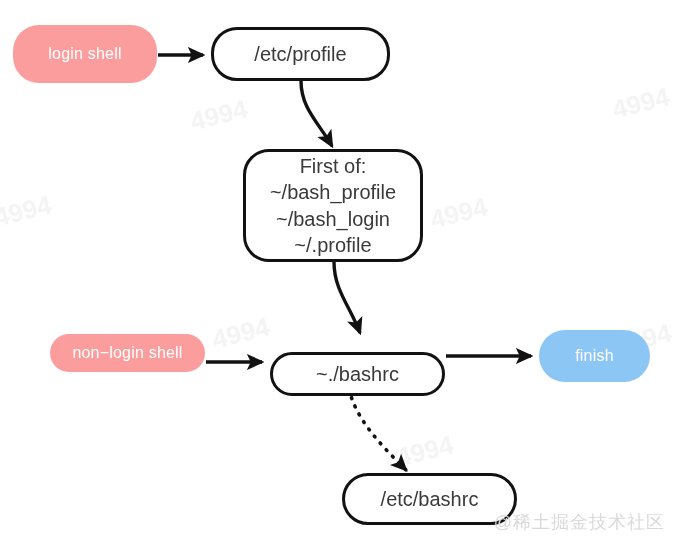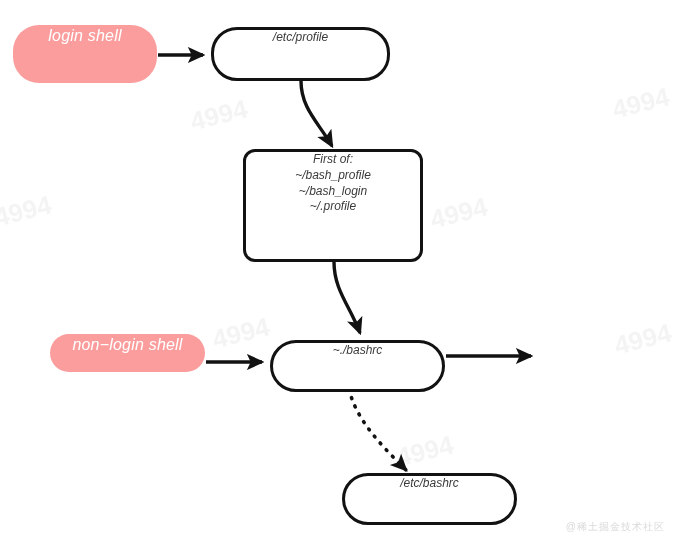--- a/index.html
+++ b/index.html
@@ -31,11 +31,10 @@
     position: absolute;
     box-sizing: border-box;
     display: flex;
-    align-items: flex-start;
+    align-items: center;
     justify-content: center;
     text-align: center;
     z-index: 3;
-    font-style: italic;
   }
   .node .label {
     line-height: 1.32;

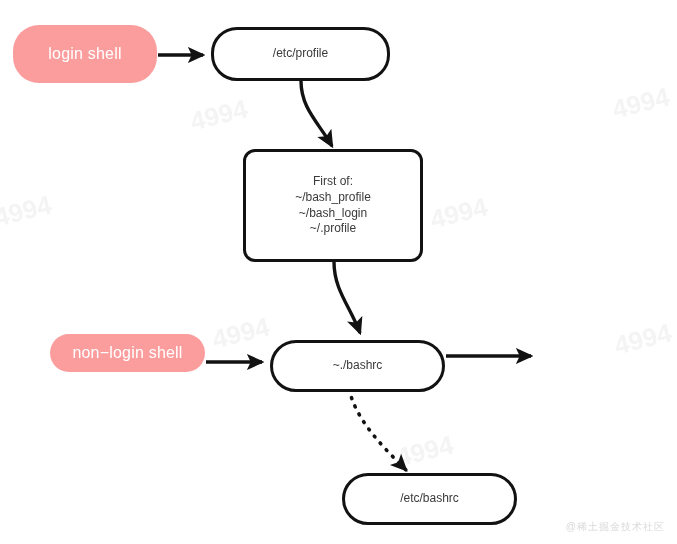--- a/index.html
+++ b/index.html
@@ -57,7 +57,7 @@
     border: 3px solid #121212;
     border-radius: 26px;
     color: #3a3a3a;
-    font-size: 12px;
+    font-size: 20px;
   }
   .node.proc.tall {
     border-radius: 12px;

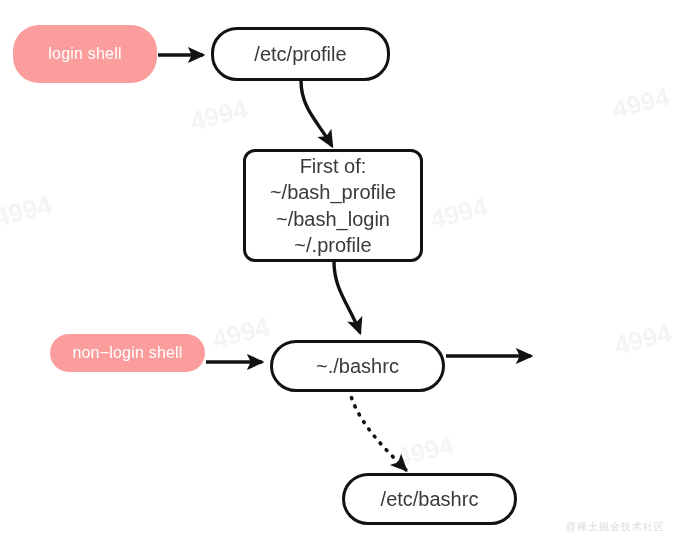--- a/index.html
+++ b/index.html
@@ -60,7 +60,7 @@
     font-size: 20px;
   }
   .node.proc.tall {
-    border-radius: 12px;
+    border-radius: 26px;
     border-width: 3.5px;
   }
 

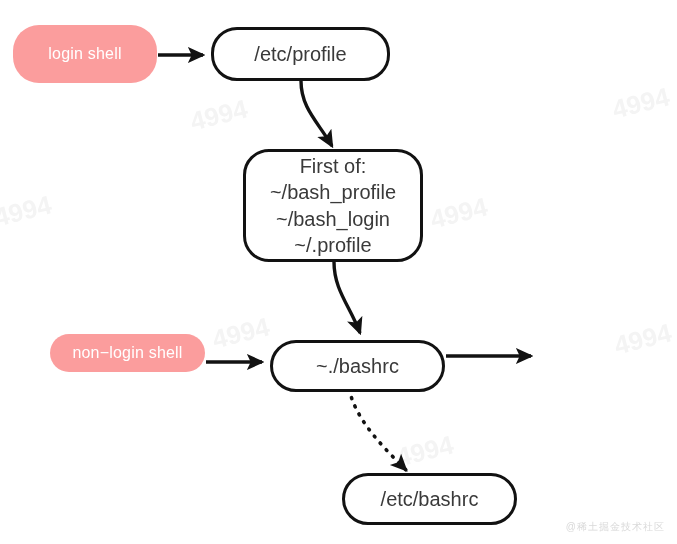--- a/index.html
+++ b/index.html
@@ -148,6 +148,9 @@
     <span class="label">~./bashrc</span>
   </div>
 
+  <div class="node pill blue" style="left:539px; top:330px; width:111px; height:52px;">
+    <span class="label">finish</span>
+  </div>
 
   <div class="node proc" style="left:342px; top:473px; width:175px; height:52px;">
     <span class="label">/etc/bashrc</span>

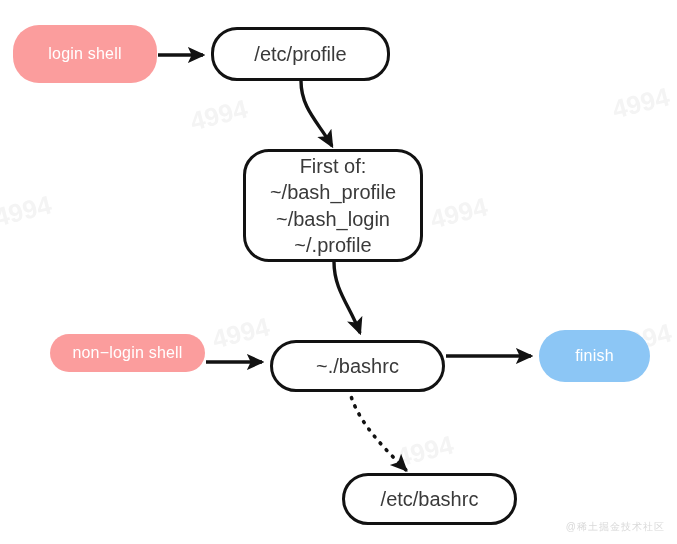--- a/index.html
+++ b/index.html
@@ -144,7 +144,7 @@
     <span class="label">non−login shell</span>
   </div>
 
-  <div class="node proc" style="left:270px; top:340px; width:175px; height:52px;">
+  <div class="node proc" style="left:270px; top:352px; width:175px; height:44px;">
     <span class="label">~./bashrc</span>
   </div>
 

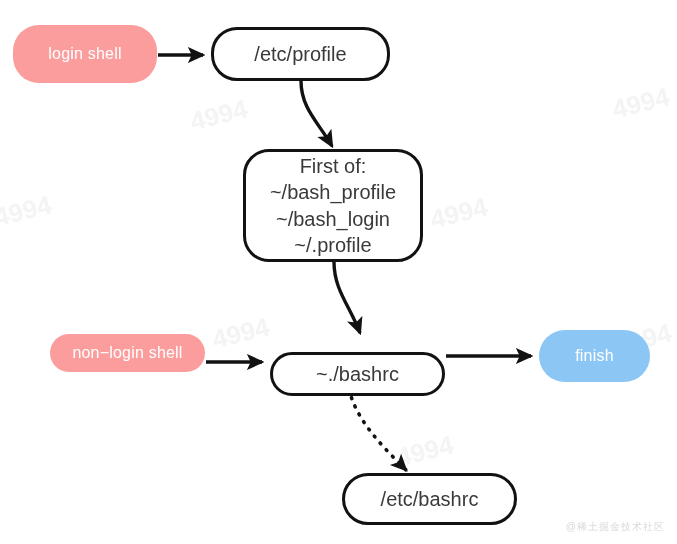--- a/index.html
+++ b/index.html
@@ -80,7 +80,7 @@
     right: 12px;
     bottom: 10px;
     color: #d9d9d9;
-    font-size: 10px;
+    font-size: 18px;
     letter-spacing: 1px;
     z-index: 4;
     white-space: nowrap;

